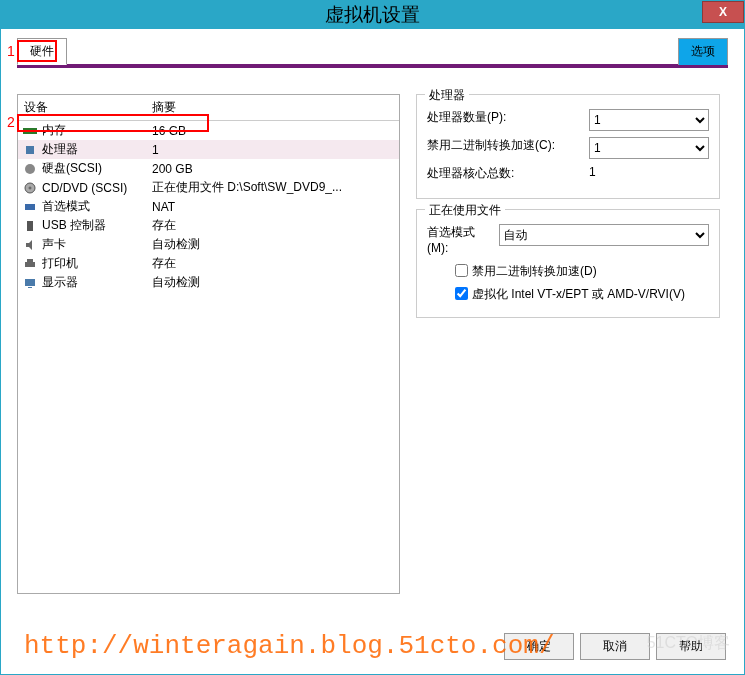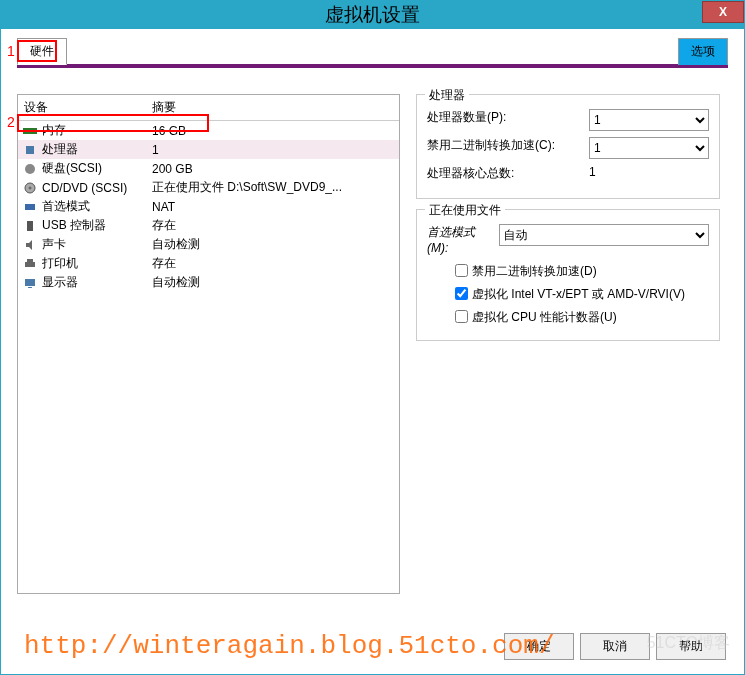--- a/index.html
+++ b/index.html
@@ -209,7 +209,7 @@
         <div class="fieldset">
           <div class="fieldset-legend">正在使用文件</div>
           <div class="field-row">
-            <span class="field-label" style="width:80px;font-style:italic;">首选模式(M):</span>
+            <span class="field-label" style="width:80px;">首选模式(M):</span>
             <select class="wide"><option>自动</option></select>
           </div>
           <div class="checkbox-row">

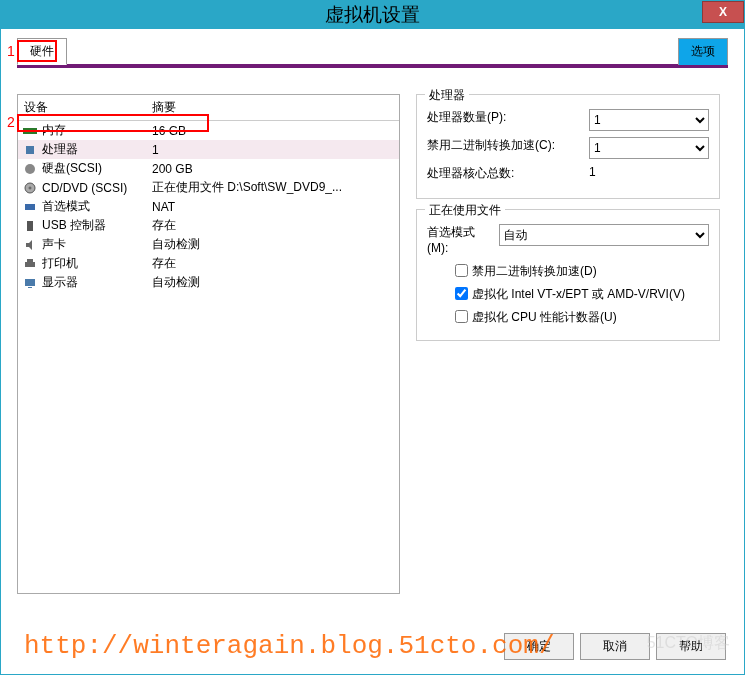--- a/index.html
+++ b/index.html
@@ -221,10 +221,6 @@
             <input type="checkbox" checked="" style="">
             <span>虚拟化 Intel VT-x/EPT 或 AMD-V/RVI(V)</span>
           </div>
-          <div class="checkbox-row">
-            <input type="checkbox" style="">
-            <span>虚拟化 CPU 性能计数器(U)</span>
-          </div>
         </div>
 
       </div>

